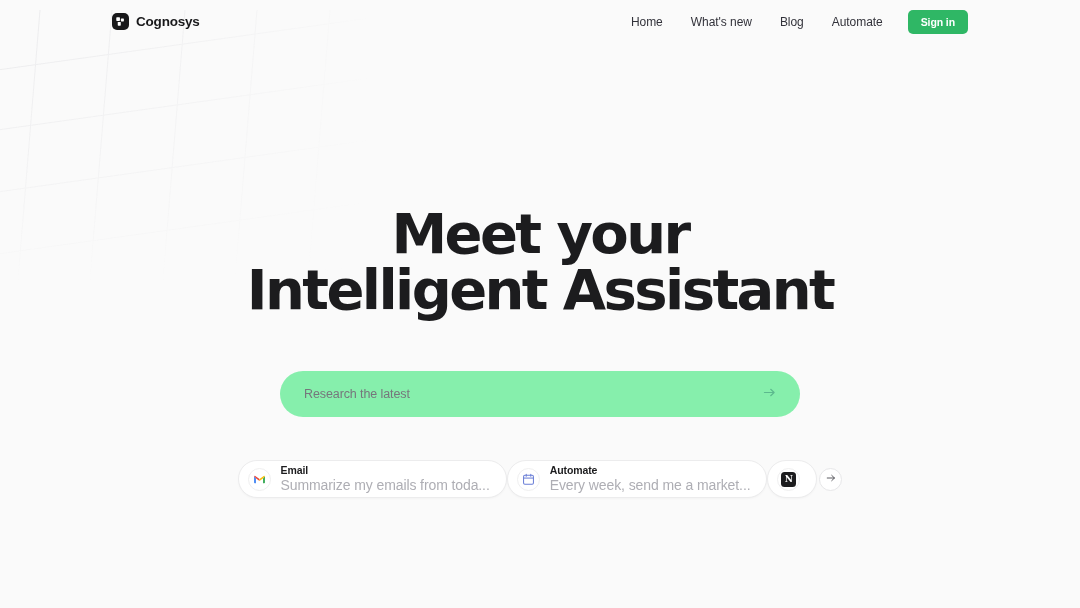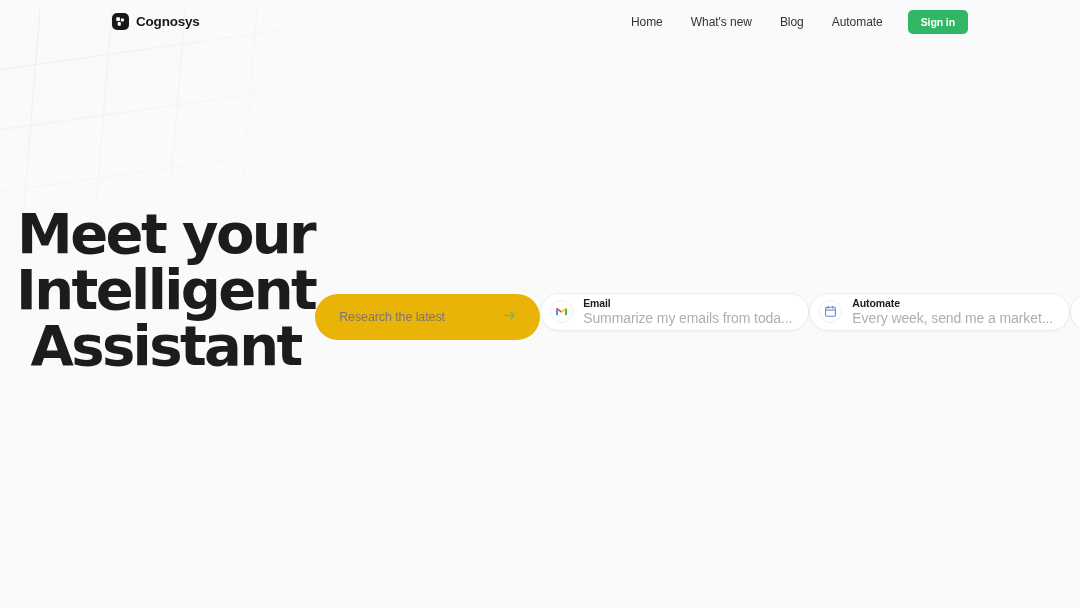--- a/index.html
+++ b/index.html
@@ -97,10 +97,9 @@
     position: relative;
     z-index: 4;
     display: flex;
-    flex-direction: row;
+    flex-direction: column;
     align-items: center;
     padding-top: 163px;
-    padding-left: 16px;
   }
 
   .headline {

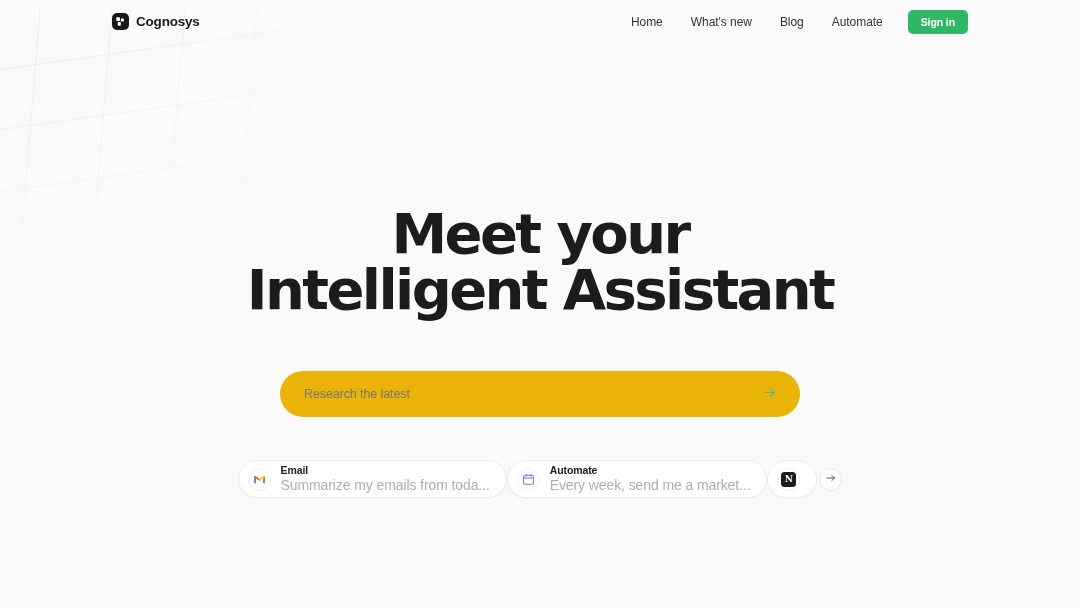--- a/index.html
+++ b/index.html
@@ -118,7 +118,7 @@
     margin-top: 53px;
     width: 520px;
     height: 46px;
-    background: #eab308;
+    background: #86efac;
     border-radius: 23px;
     display: flex;
     align-items: center;

